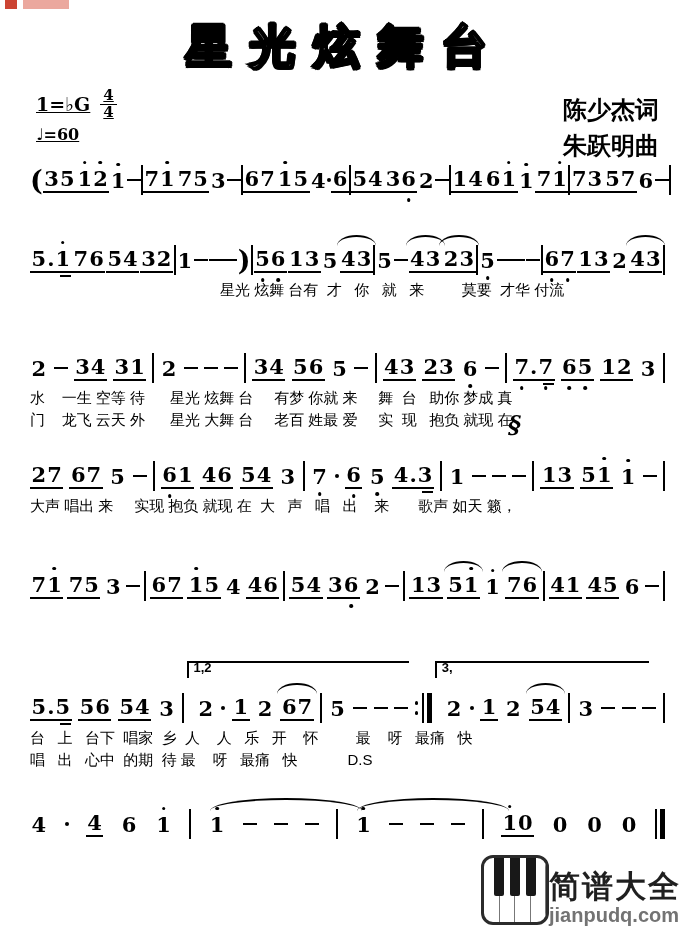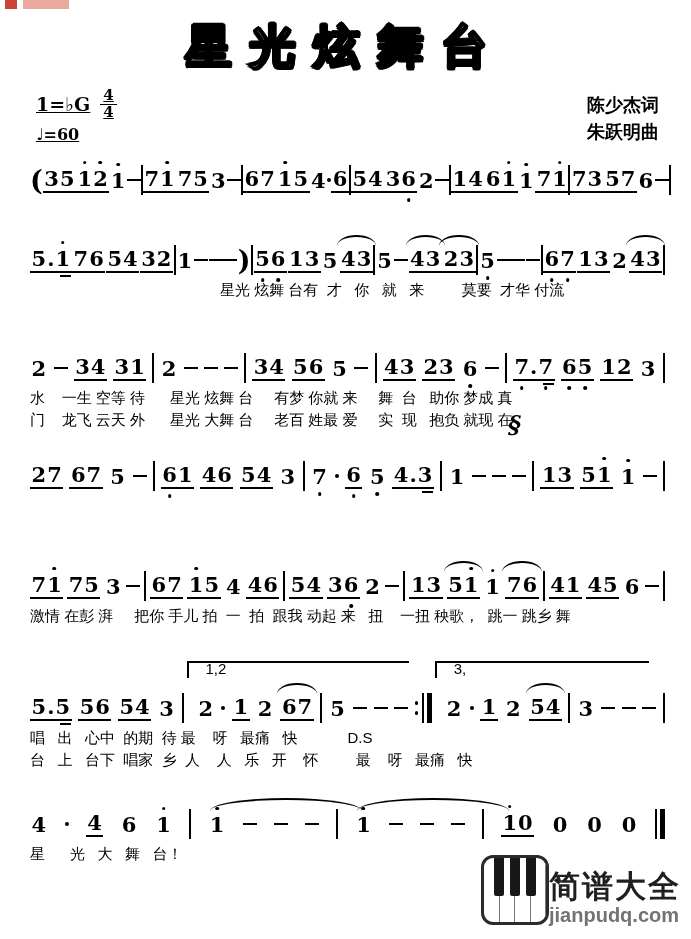--- a/index.html
+++ b/index.html
@@ -25,7 +25,7 @@
   .ts b:first-child{border-bottom:1.5px solid #000;}
   .tempo{margin-top:4px;font-size:16px;}
   
-  .credits{position:absolute;right:32px;top:92px;font-size:18px;line-height:1.5;
+  .credits{position:absolute;right:32px;top:92px;font-size:24px;line-height:1.5;
            font-family:"Liberation Sans",sans-serif;font-weight:bold;text-align:center;}
   
   .line{position:absolute;left:30px;right:26px;}

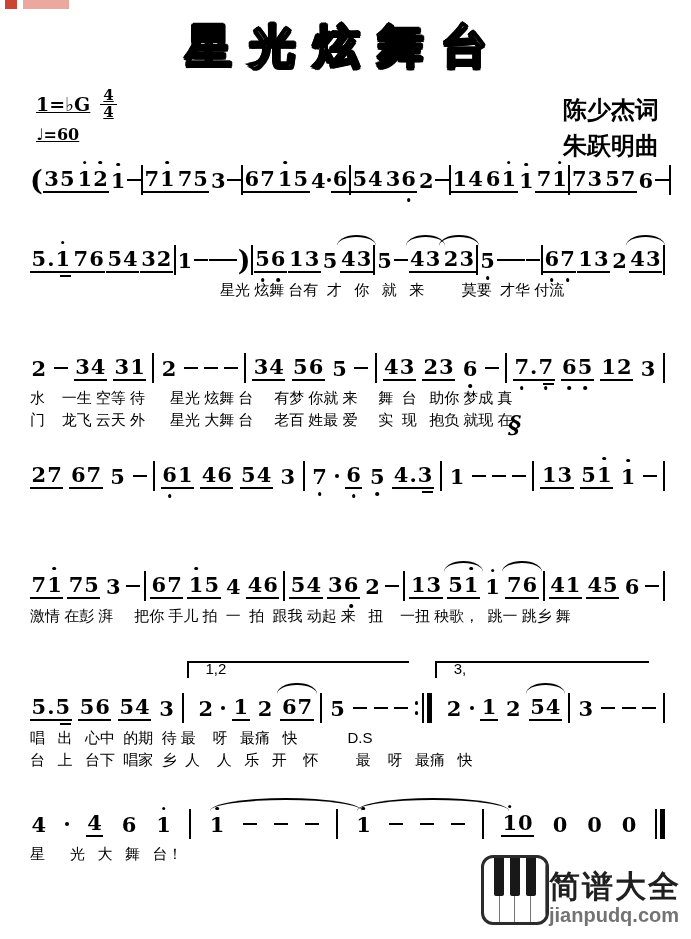--- a/index.html
+++ b/index.html
@@ -424,6 +424,7 @@
           <span class="dash"></span>
           <span class="bar"></span>
         </span>
+        <div class="lyr">大声 唱出 来     实现 抱负 就现 在  大   声   唱   出    来       歌声 如天 籁，</div>
       </div>
       <div class="line l5">
         <span class="notes" style="display: flex;">

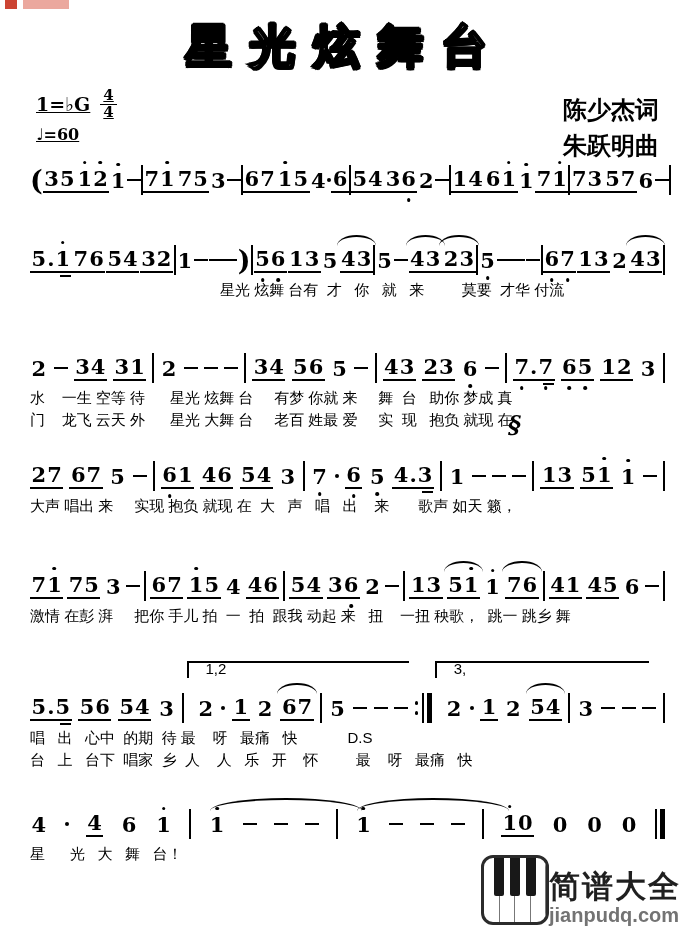--- a/index.html
+++ b/index.html
@@ -502,7 +502,6 @@
           <span class="dash"></span>
           <span class="bar"></span>
         </span>
-        <div class="lyr">激情 在彭 湃     把你 手儿 拍  一  拍  跟我 动起 来   扭    一扭 秧歌，  跳一 跳乡 舞</div>
       </div>
       <div class="line l6">
         <span class="notes" style="display: flex;">

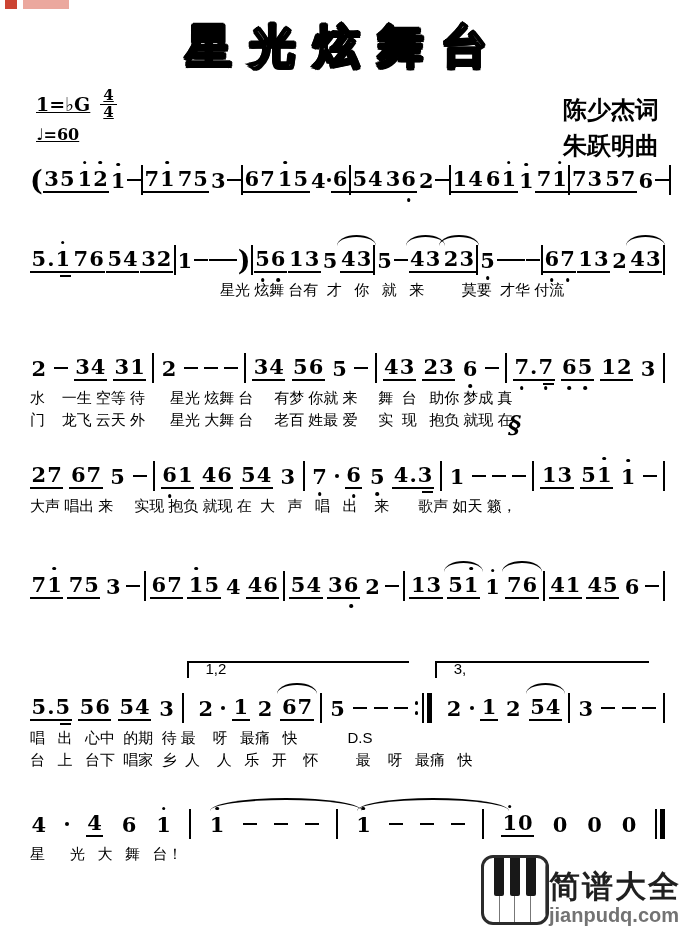--- a/index.html
+++ b/index.html
@@ -59,7 +59,7 @@
               border-left:2px solid #000;border-top:2px solid #000;}
   .volta.v1 .vbr{width:220px;}
   .volta.v2 .vbr{width:212px;}
-  .volta .vlbl{position:absolute;left:15px;top:-33px;font-size:15px;font-weight:normal;
+  .volta .vlbl{position:absolute;left:3px;top:-33px;font-size:13px;font-weight:bold;
                font-family:"Liberation Sans",sans-serif;white-space:nowrap;}
   .lyr{white-space:pre;font-size:15px;line-height:18.5px;margin-top:3px;
        font-family:"Liberation Sans",sans-serif;}

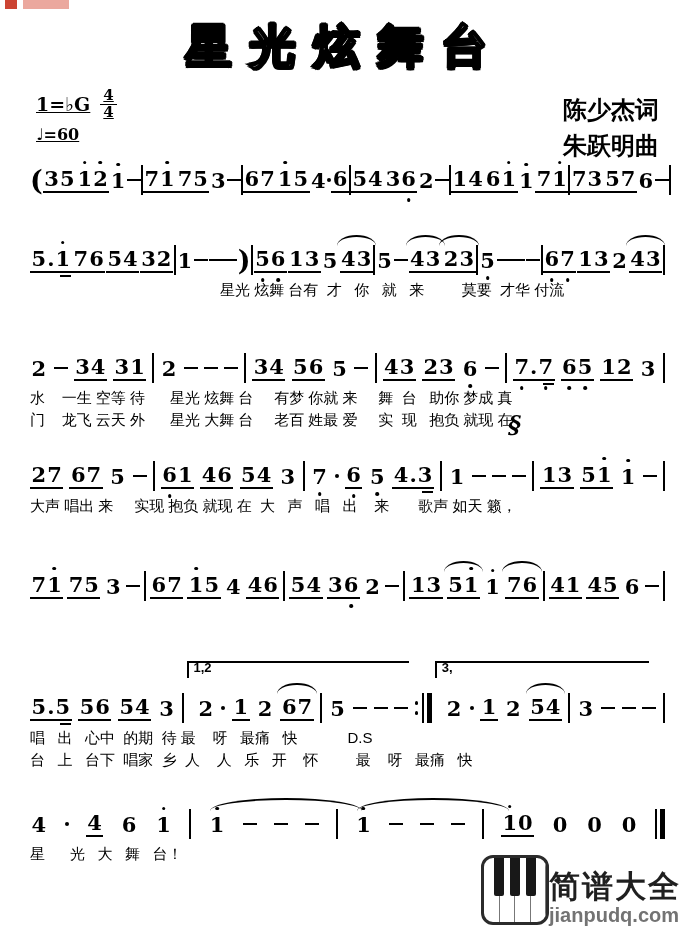--- a/index.html
+++ b/index.html
@@ -585,8 +585,8 @@
           <span class="dash"></span>
           <span class="bar"></span>
         </span>
+        <div class="lyr">台   上   台下  唱家  乡  人    人   乐   开    怀         最    呀   最痛   快</div>
         <div class="lyr">唱   出   心中  的期  待 最    呀   最痛   快            D.S</div>
-        <div class="lyr">台   上   台下  唱家  乡  人    人   乐   开    怀         最    呀   最痛   快</div>
       </div>
       <div class="line l7">
         <span class="notes" style="display: flex;">

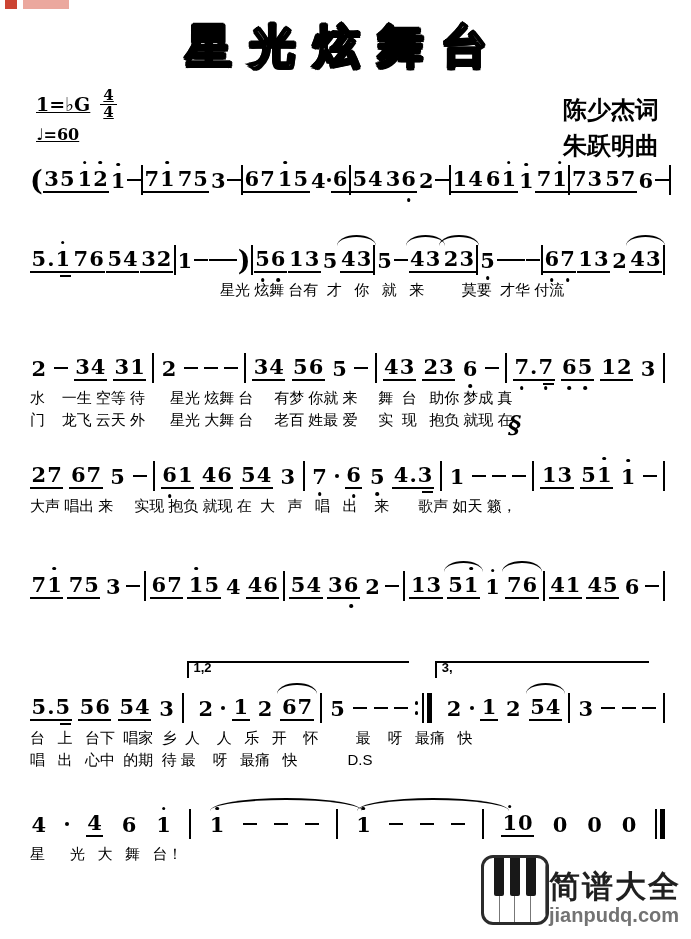--- a/index.html
+++ b/index.html
@@ -638,7 +638,6 @@
             <i class="thick"></i>
           </span>
         </span>
-        <div class="lyr">星      光   大   舞   台！</div>
       </div>
     </div>
 

